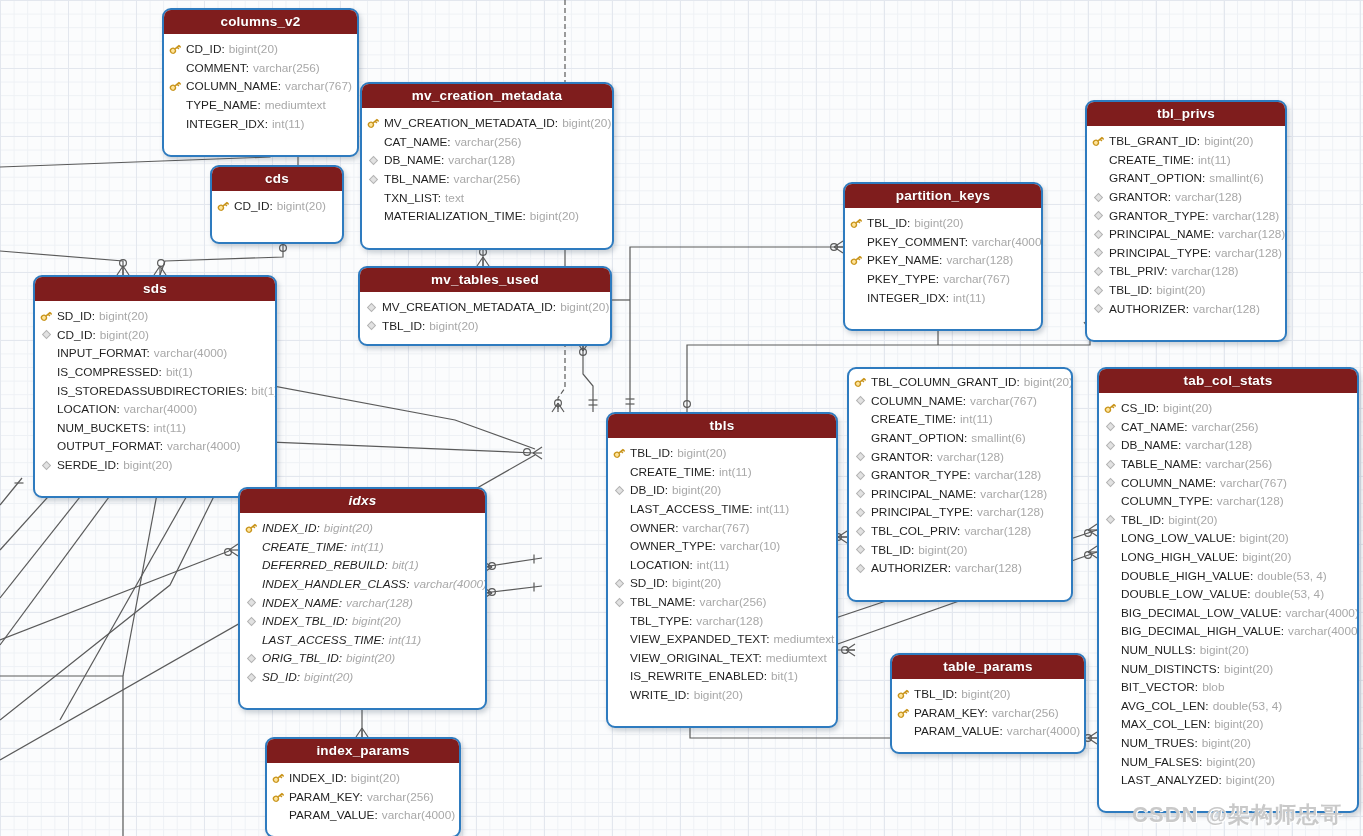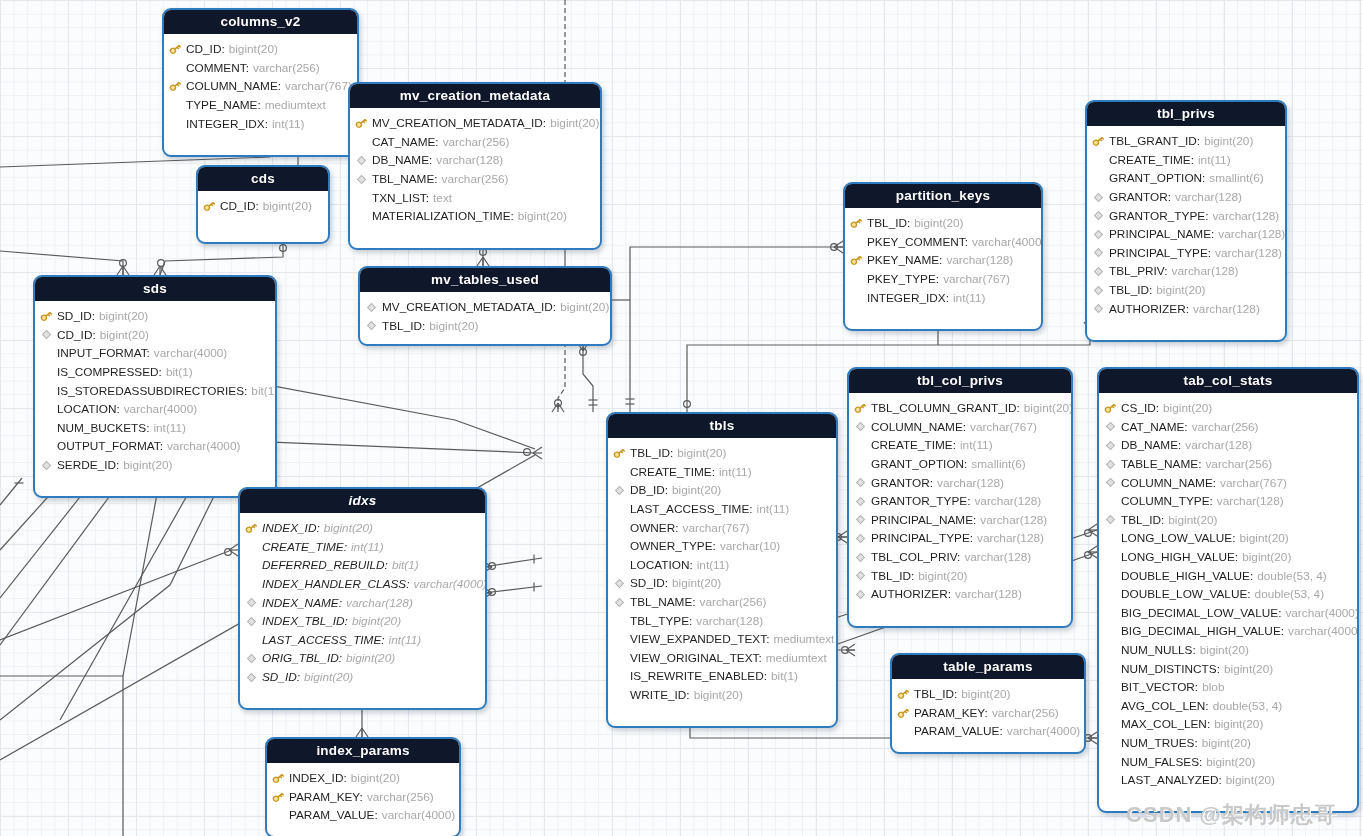--- a/index.html
+++ b/index.html
@@ -22,7 +22,7 @@
     overflow:hidden;
   }
   .tbl-head{
-    background:#0f172a;color:#fff;font-weight:bold;font-size:13.5px;
+    background:#7f1d1d;color:#fff;font-weight:bold;font-size:13.5px;
     text-align:center;height:24px;line-height:24px;
     border-bottom:2px solid #fff;
     letter-spacing:.2px;

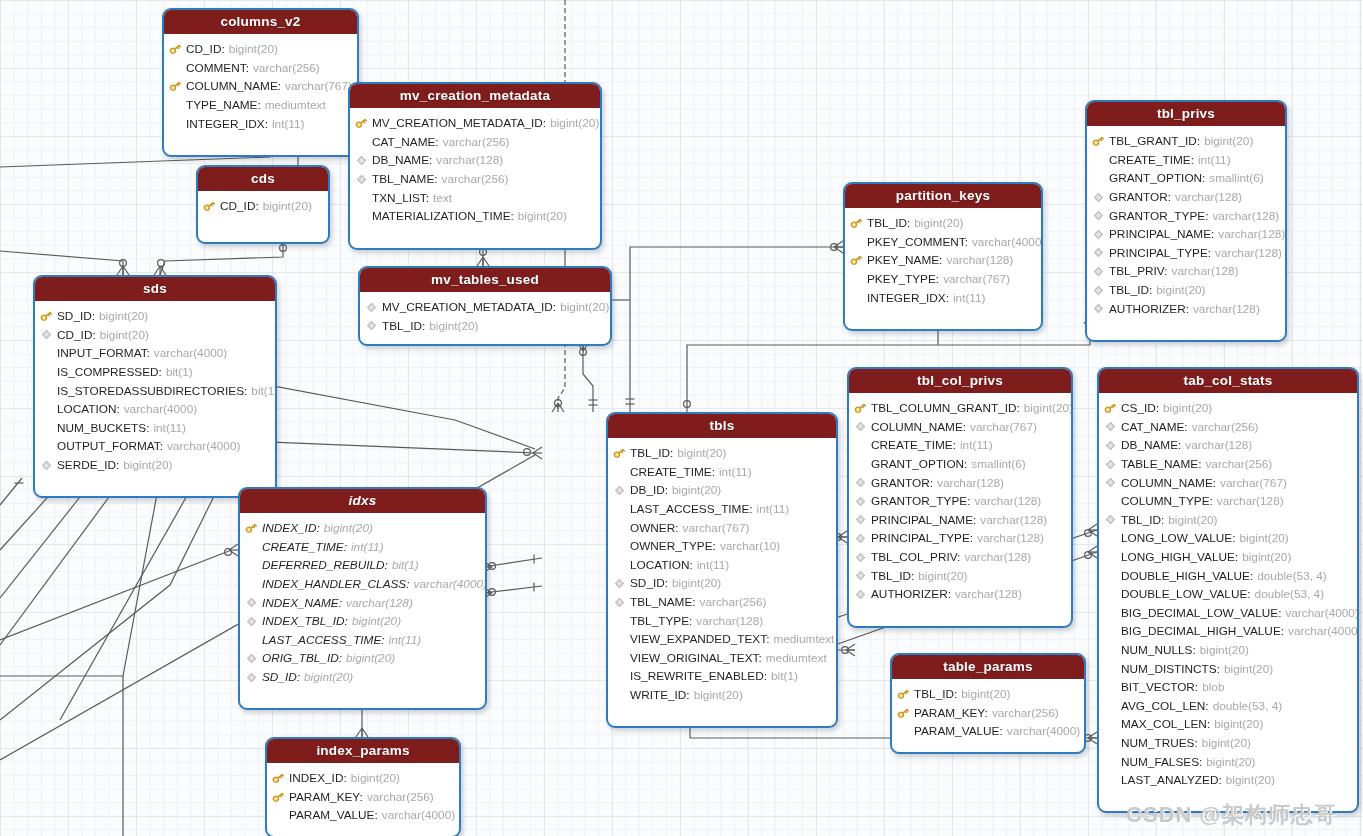--- a/index.html
+++ b/index.html
@@ -313,7 +313,7 @@
           </div>
         </div>
       </div>
-      <div class="tbl" style="left: 348px; top: 82px; width: 250px;">
+      <div class="tbl" style="left: 360px; top: 82px; width: 250px;">
         <div class="tbl-head">mv_creation_metadata</div>
         <div class="tbl-body">
           <div class="row">

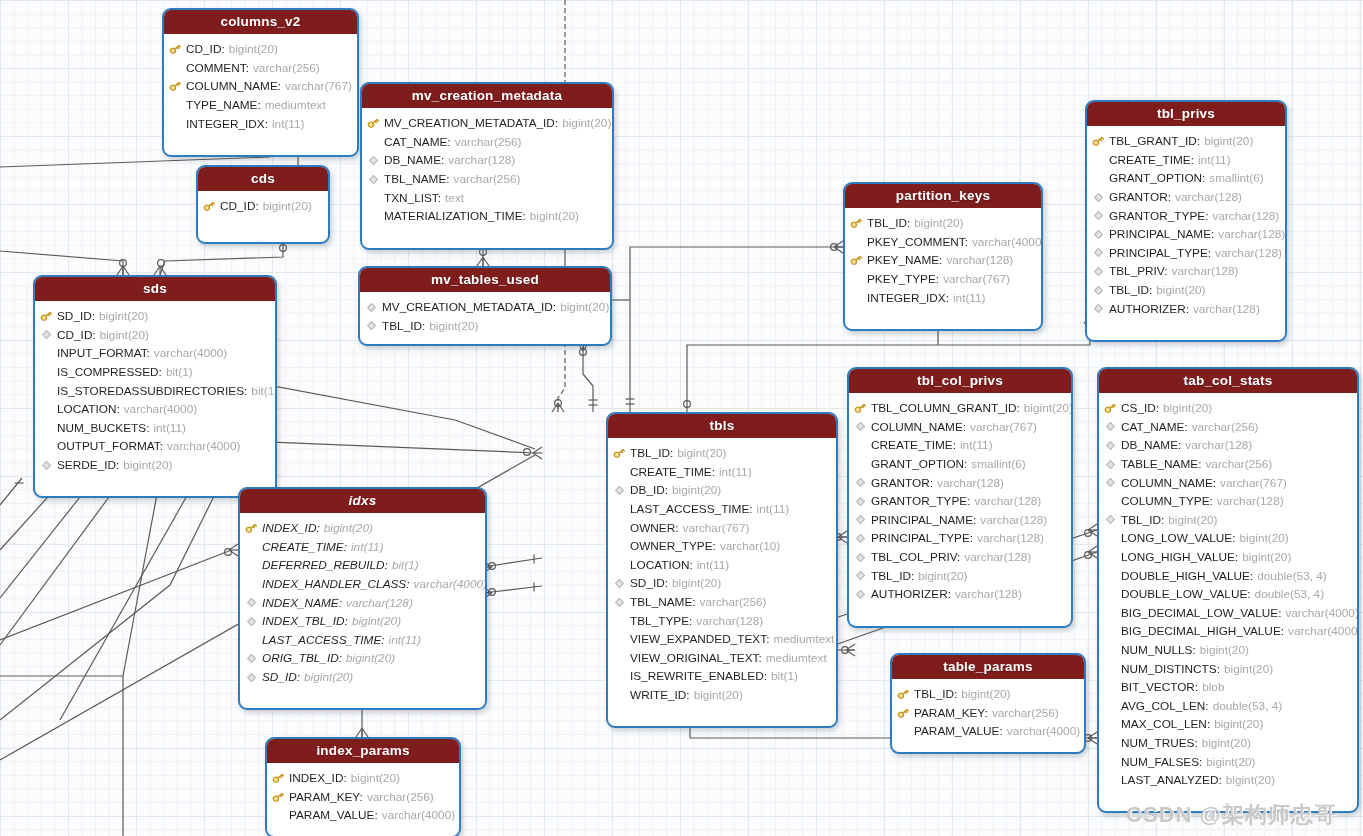--- a/index.html
+++ b/index.html
@@ -296,7 +296,7 @@
           </div>
         </div>
       </div>
-      <div class="tbl" style="left: 196px; top: 165px; width: 130px;">
+      <div class="tbl" style="left: 210px; top: 165px; width: 130px;">
         <div class="tbl-head">cds</div>
         <div class="tbl-body" style="padding-bottom: 26px;">
           <div class="row">

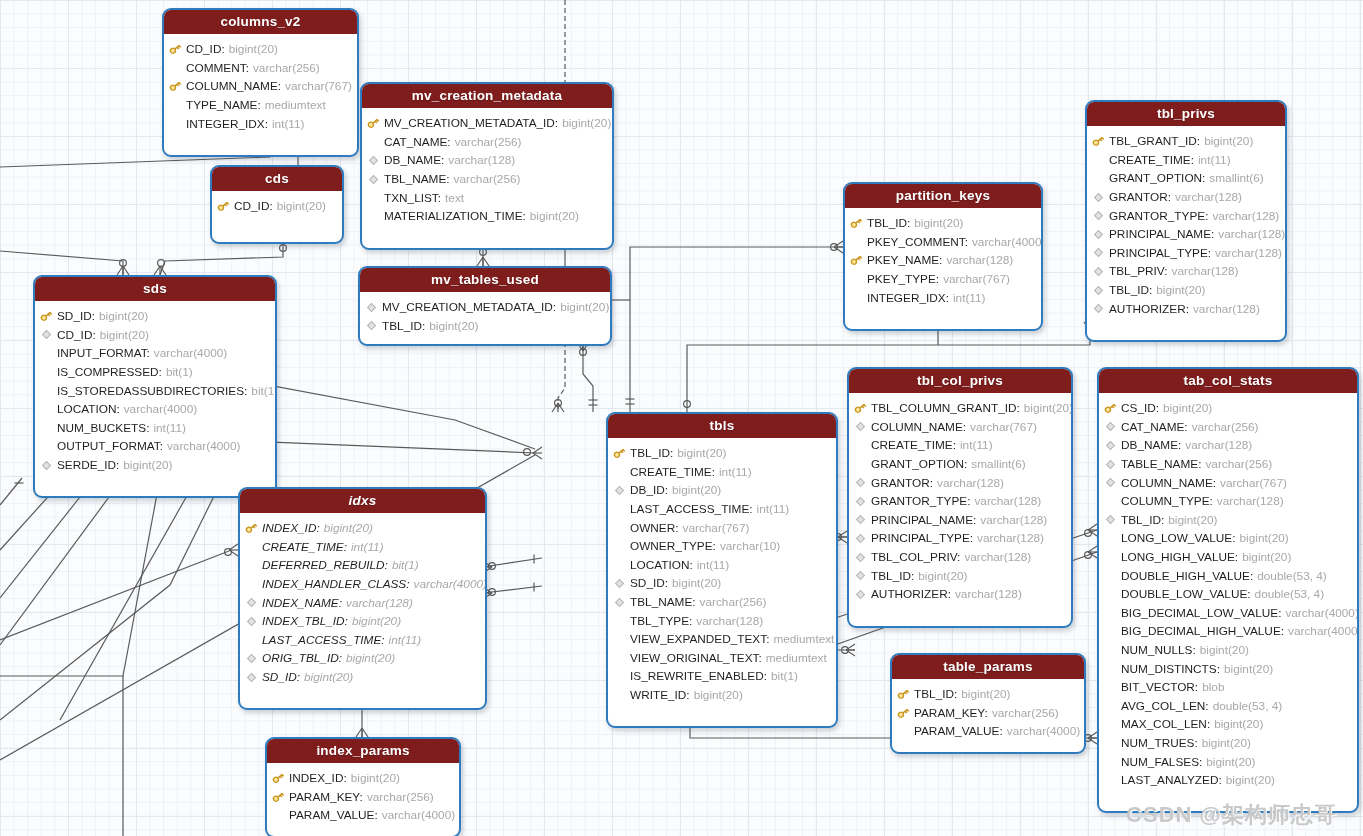--- a/index.html
+++ b/index.html
@@ -787,7 +787,6 @@
         </div>
       </div>
       <div class="tbl" style="left: 847px; top: 367px; width: 222px;">
-        <div class="tbl-head">tbl_col_privs</div>
         <div class="tbl-body">
           <div class="row">
             <span class="ic">

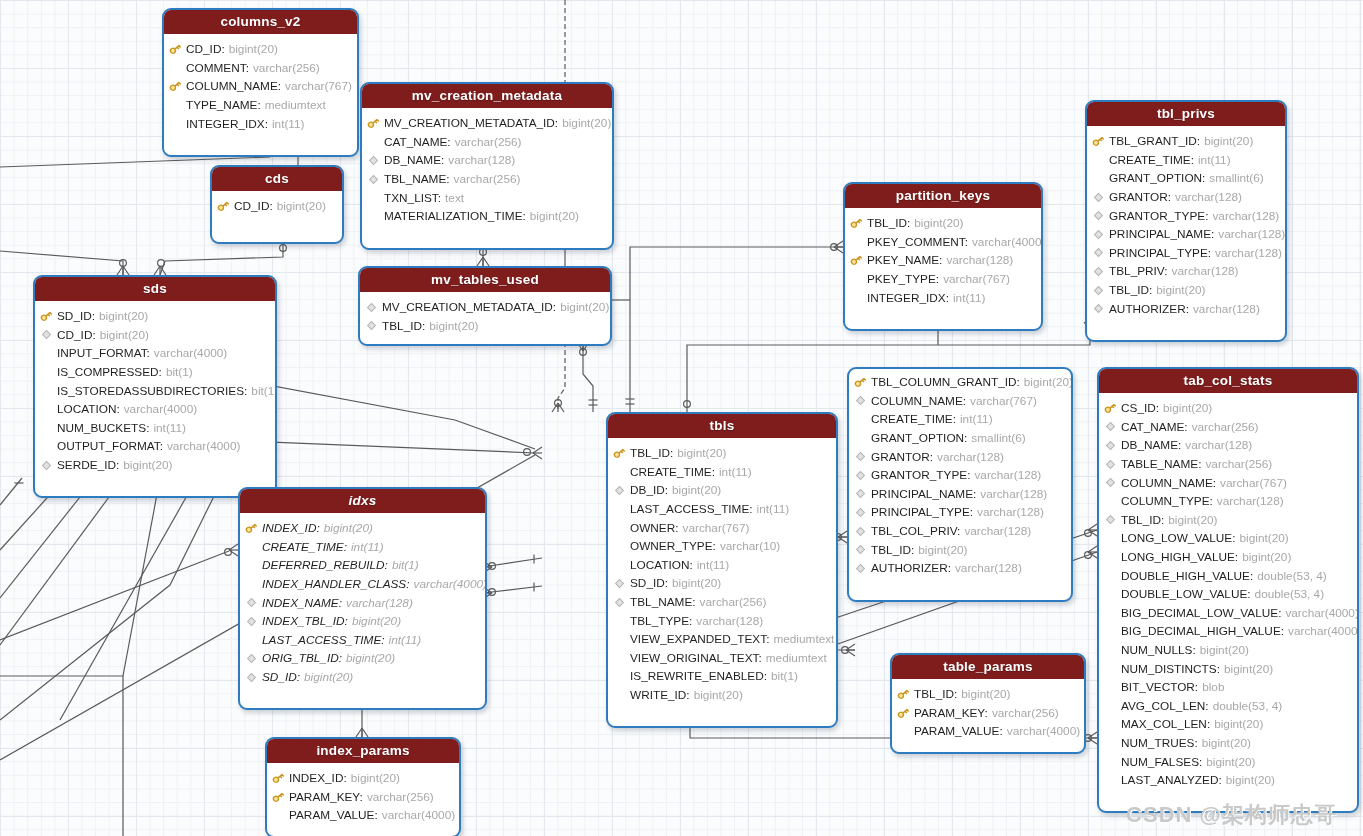--- a/index.html
+++ b/index.html
@@ -34,7 +34,7 @@
   .fname{color:#1f1f1f;}
   .ftype{color:#a8a8a8;margin-left:4px;}
   #wm{
-    position:absolute;right:26px;bottom:6px;z-index:3;
+    position:absolute;right:20px;bottom:6px;z-index:3;
     font-size:22px;color:#c9c9c9;font-weight:bold;
     text-shadow:1px 1px 0 #ffffff;
     letter-spacing:1px;

